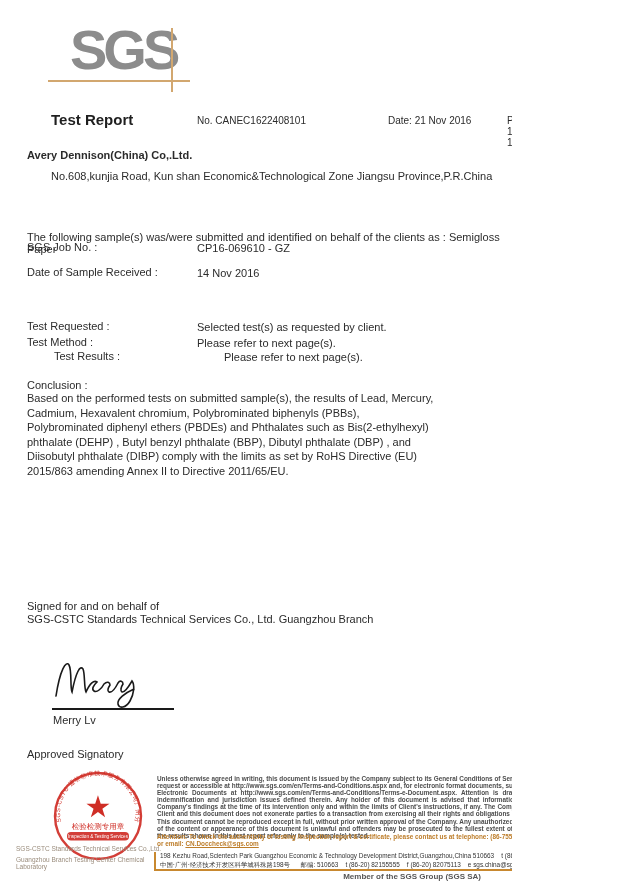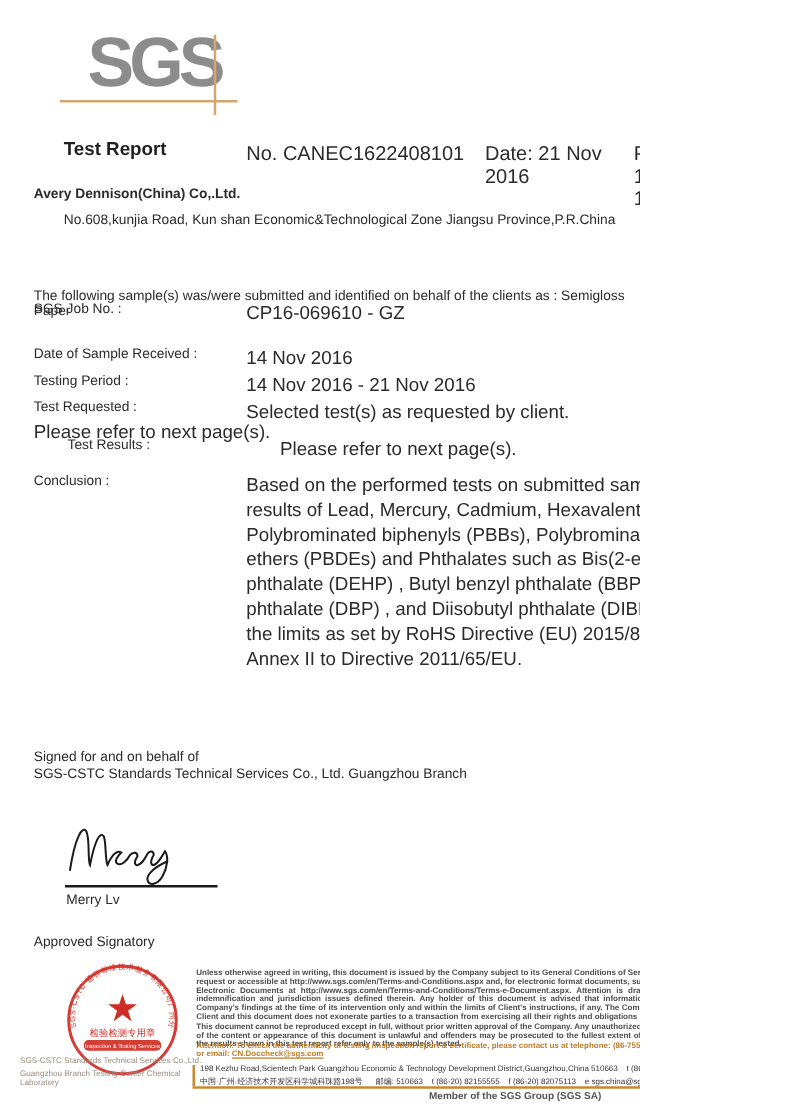--- a/index.html
+++ b/index.html
@@ -12,7 +12,7 @@
   .logo-vline{left:171px;top:28px;width:2px;height:64px;background:#d2a76f;}
   
   .title{left:27px;top:111px;font-size:15px;font-weight:700;color:#1f1f1f;margin-left:24px;}
-  .meta{font-size:16px;color:#2b2b2b;top:115px;}
+  .meta{font-size:10px;color:#2b2b2b;top:115px;}
   
   .txt11{font-size:11px;color:#2b2b2b;}
   .row{position:absolute;left:27px;display:flex;}

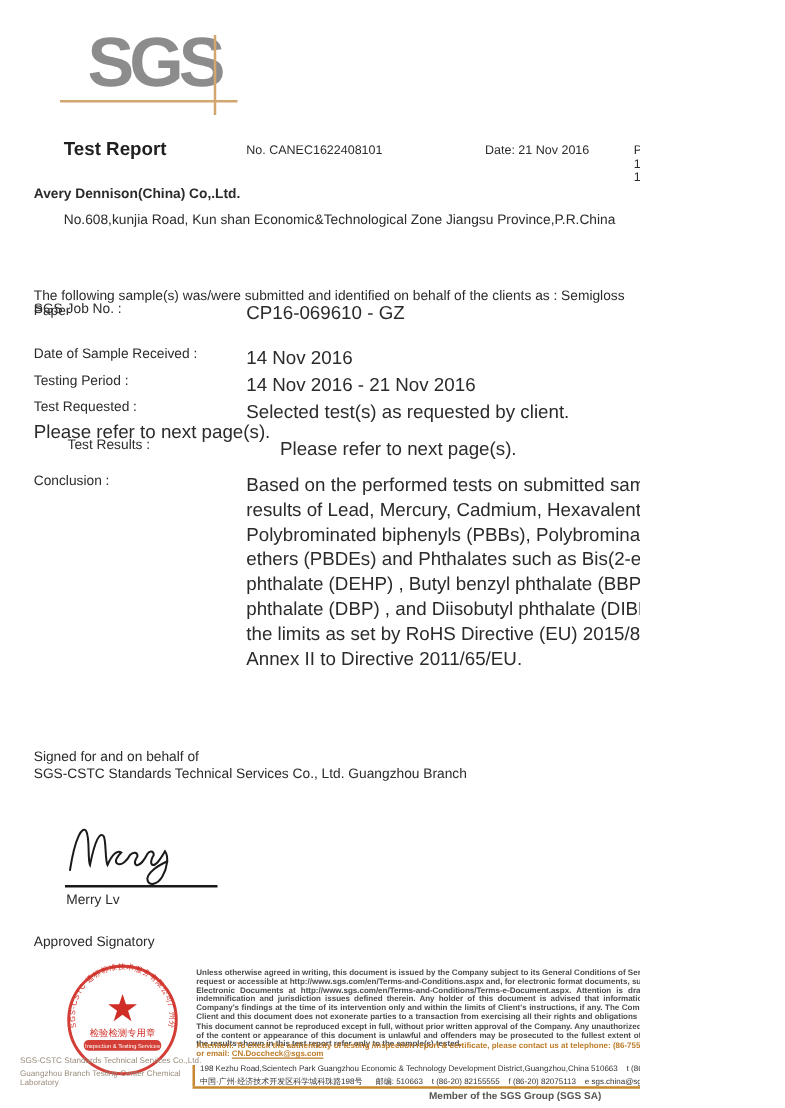--- a/index.html
+++ b/index.html
@@ -17,7 +17,7 @@
   .txt11{font-size:11px;color:#2b2b2b;}
   .row{position:absolute;left:27px;display:flex;}
   .lbl{width:170px;font-size:11px;}
-  .val{width:412px;font-size:15px;line-height:1.32;}
+  .val{width:412px;font-size:11px;line-height:1.32;}
   
   .sig-underline{left:52px;top:708px;width:122px;height:2px;background:#1a1a1a;}
   

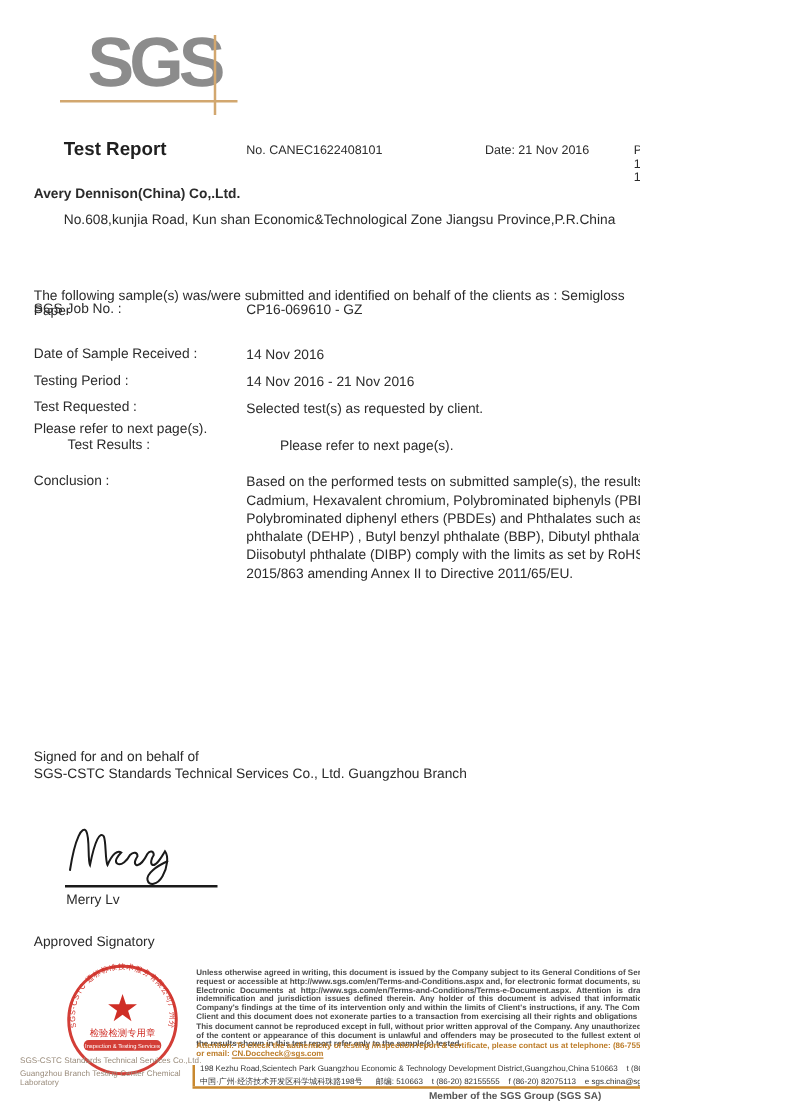--- a/index.html
+++ b/index.html
@@ -55,7 +55,7 @@
     <span class="lbl">SGS Job No. :</span>
     <span class="val">CP16-069610 - GZ</span>
   </div>
-  <div class="row" style="top:277px;">
+  <div class="row" style="top:266px;">
     <span class="lbl">Date of Sample Received :</span>
     <span class="val">14 Nov 2016</span>
   </div>

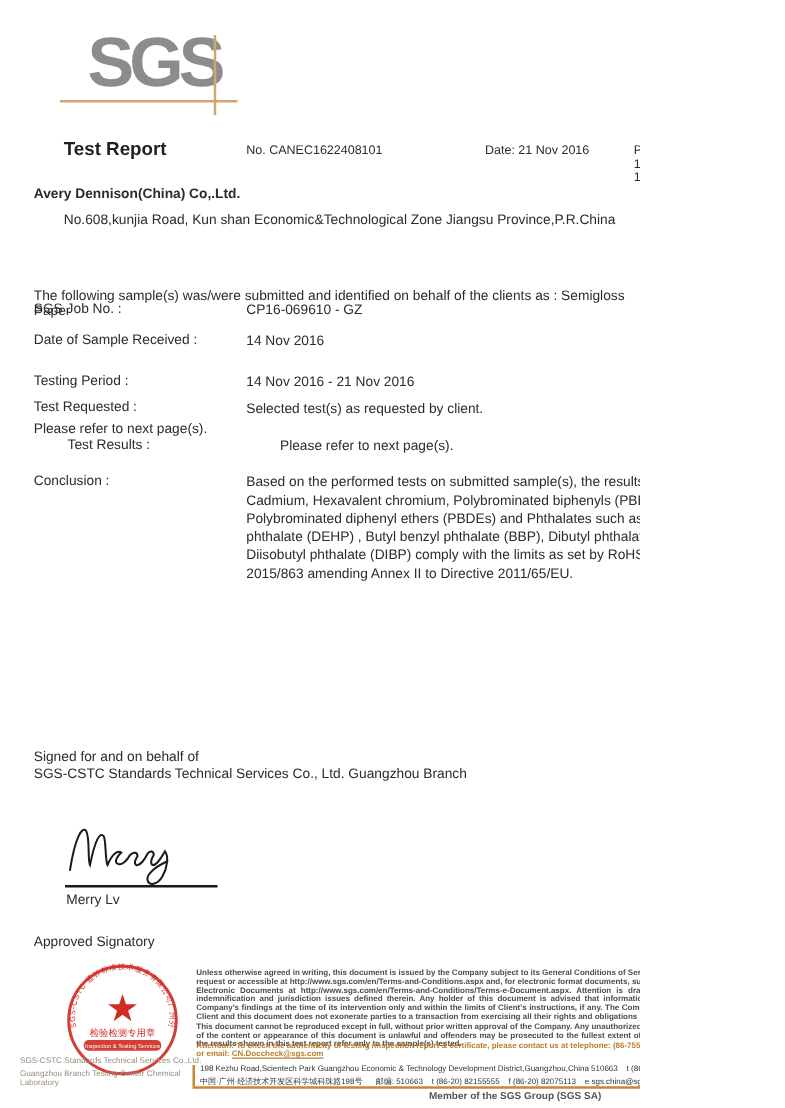--- a/index.html
+++ b/index.html
@@ -58,10 +58,6 @@
   <div class="row" style="top:266px;">
     <span class="lbl">Date of Sample Received :</span>
     <span class="val">14 Nov 2016</span>
-  </div>
-  <div class="row" style="top:299px;">
-    <span class="lbl">Testing Period :</span>
-    <span class="val">14 Nov 2016 - 21 Nov 2016</span>
   </div>
   <div class="row" style="top:320px;">
     <span class="lbl">Test Requested :</span>

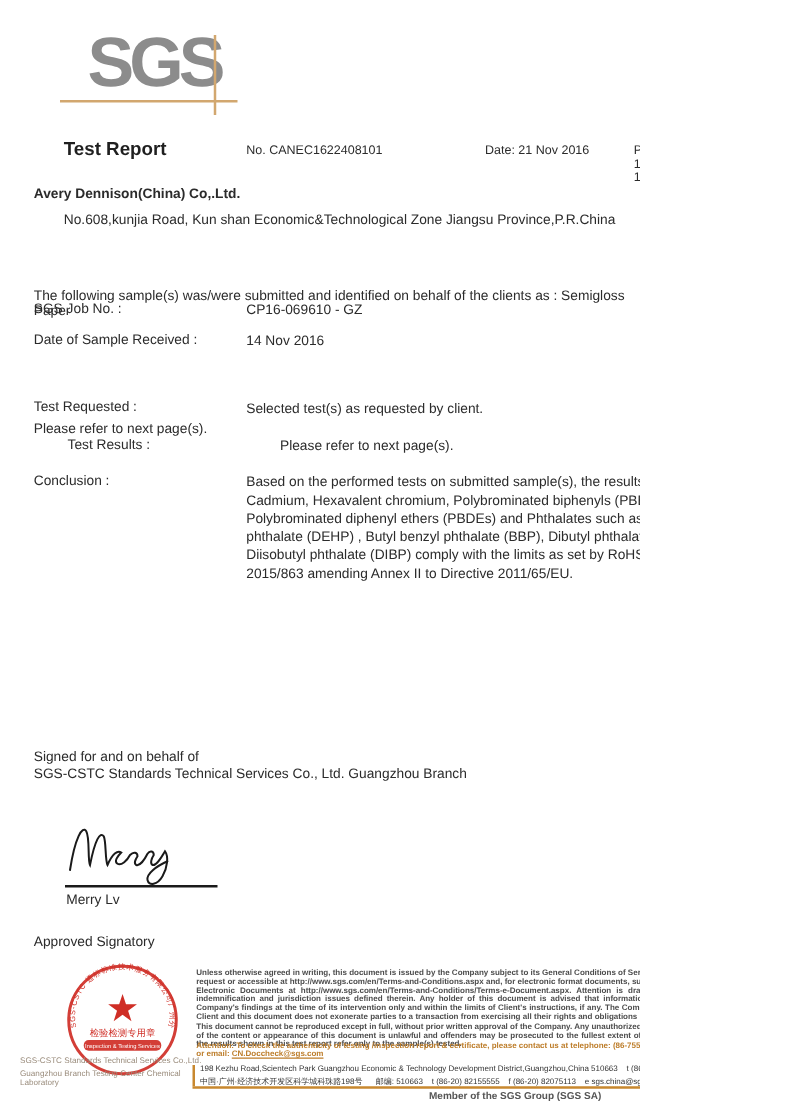--- a/index.html
+++ b/index.html
@@ -64,6 +64,7 @@
     <span class="val">Selected test(s) as requested by client.</span>
   </div>
   <div class="row" style="top:336px;">
+    <span class="lbl">Test Method :</span>
     <span class="val">Please refer to next page(s).</span>
   </div>
   <div class="row" style="top:350px;margin-left:27px;">

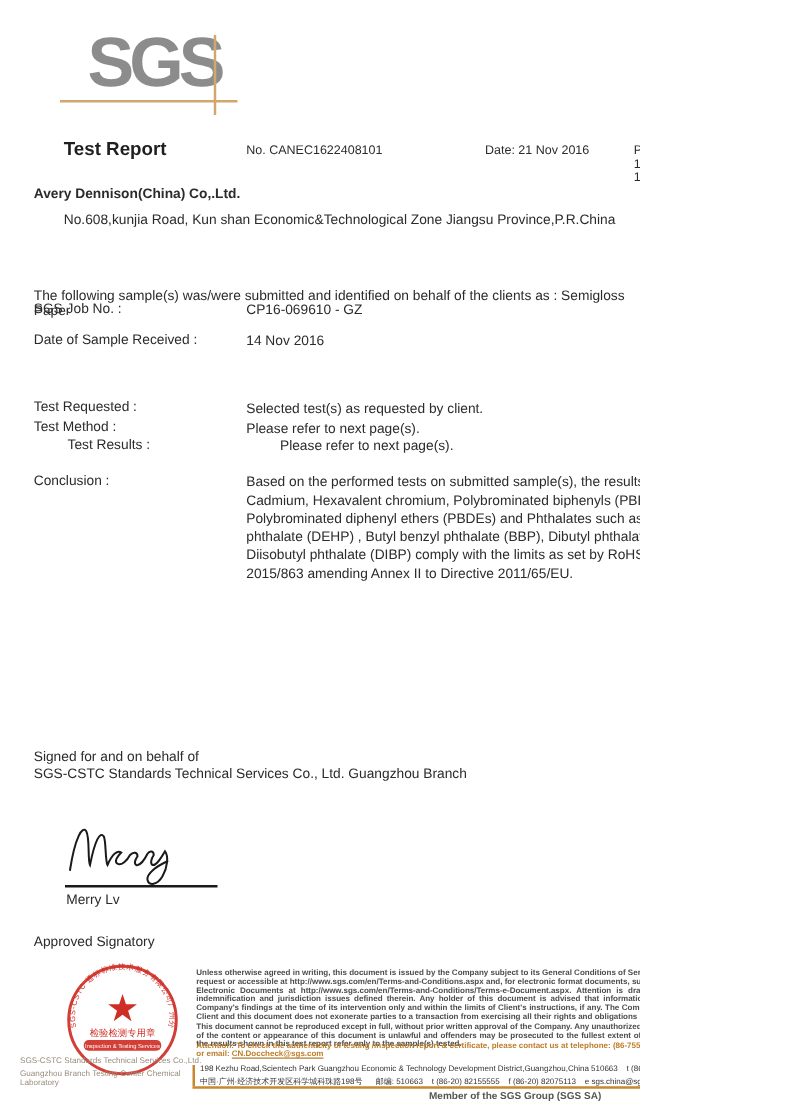--- a/index.html
+++ b/index.html
@@ -71,7 +71,7 @@
     <span class="lbl">Test Results :</span>
     <span class="val">Please refer to next page(s).</span>
   </div>
-  <div class="row" style="top:379px;">
+  <div class="row" style="top:379px;flex-direction:column;">
     <span class="lbl">Conclusion :</span>
     <span class="val">Based on the performed tests on submitted sample(s), the results of Lead, Mercury, Cadmium, Hexavalent chromium, Polybrominated biphenyls (PBBs), Polybrominated diphenyl ethers (PBDEs) and Phthalates such as Bis(2-ethylhexyl) phthalate (DEHP) , Butyl benzyl phthalate (BBP), Dibutyl phthalate (DBP) , and Diisobutyl phthalate (DIBP) comply with the limits as set by RoHS Directive (EU) 2015/863 amending Annex II to Directive 2011/65/EU.</span>
   </div>

